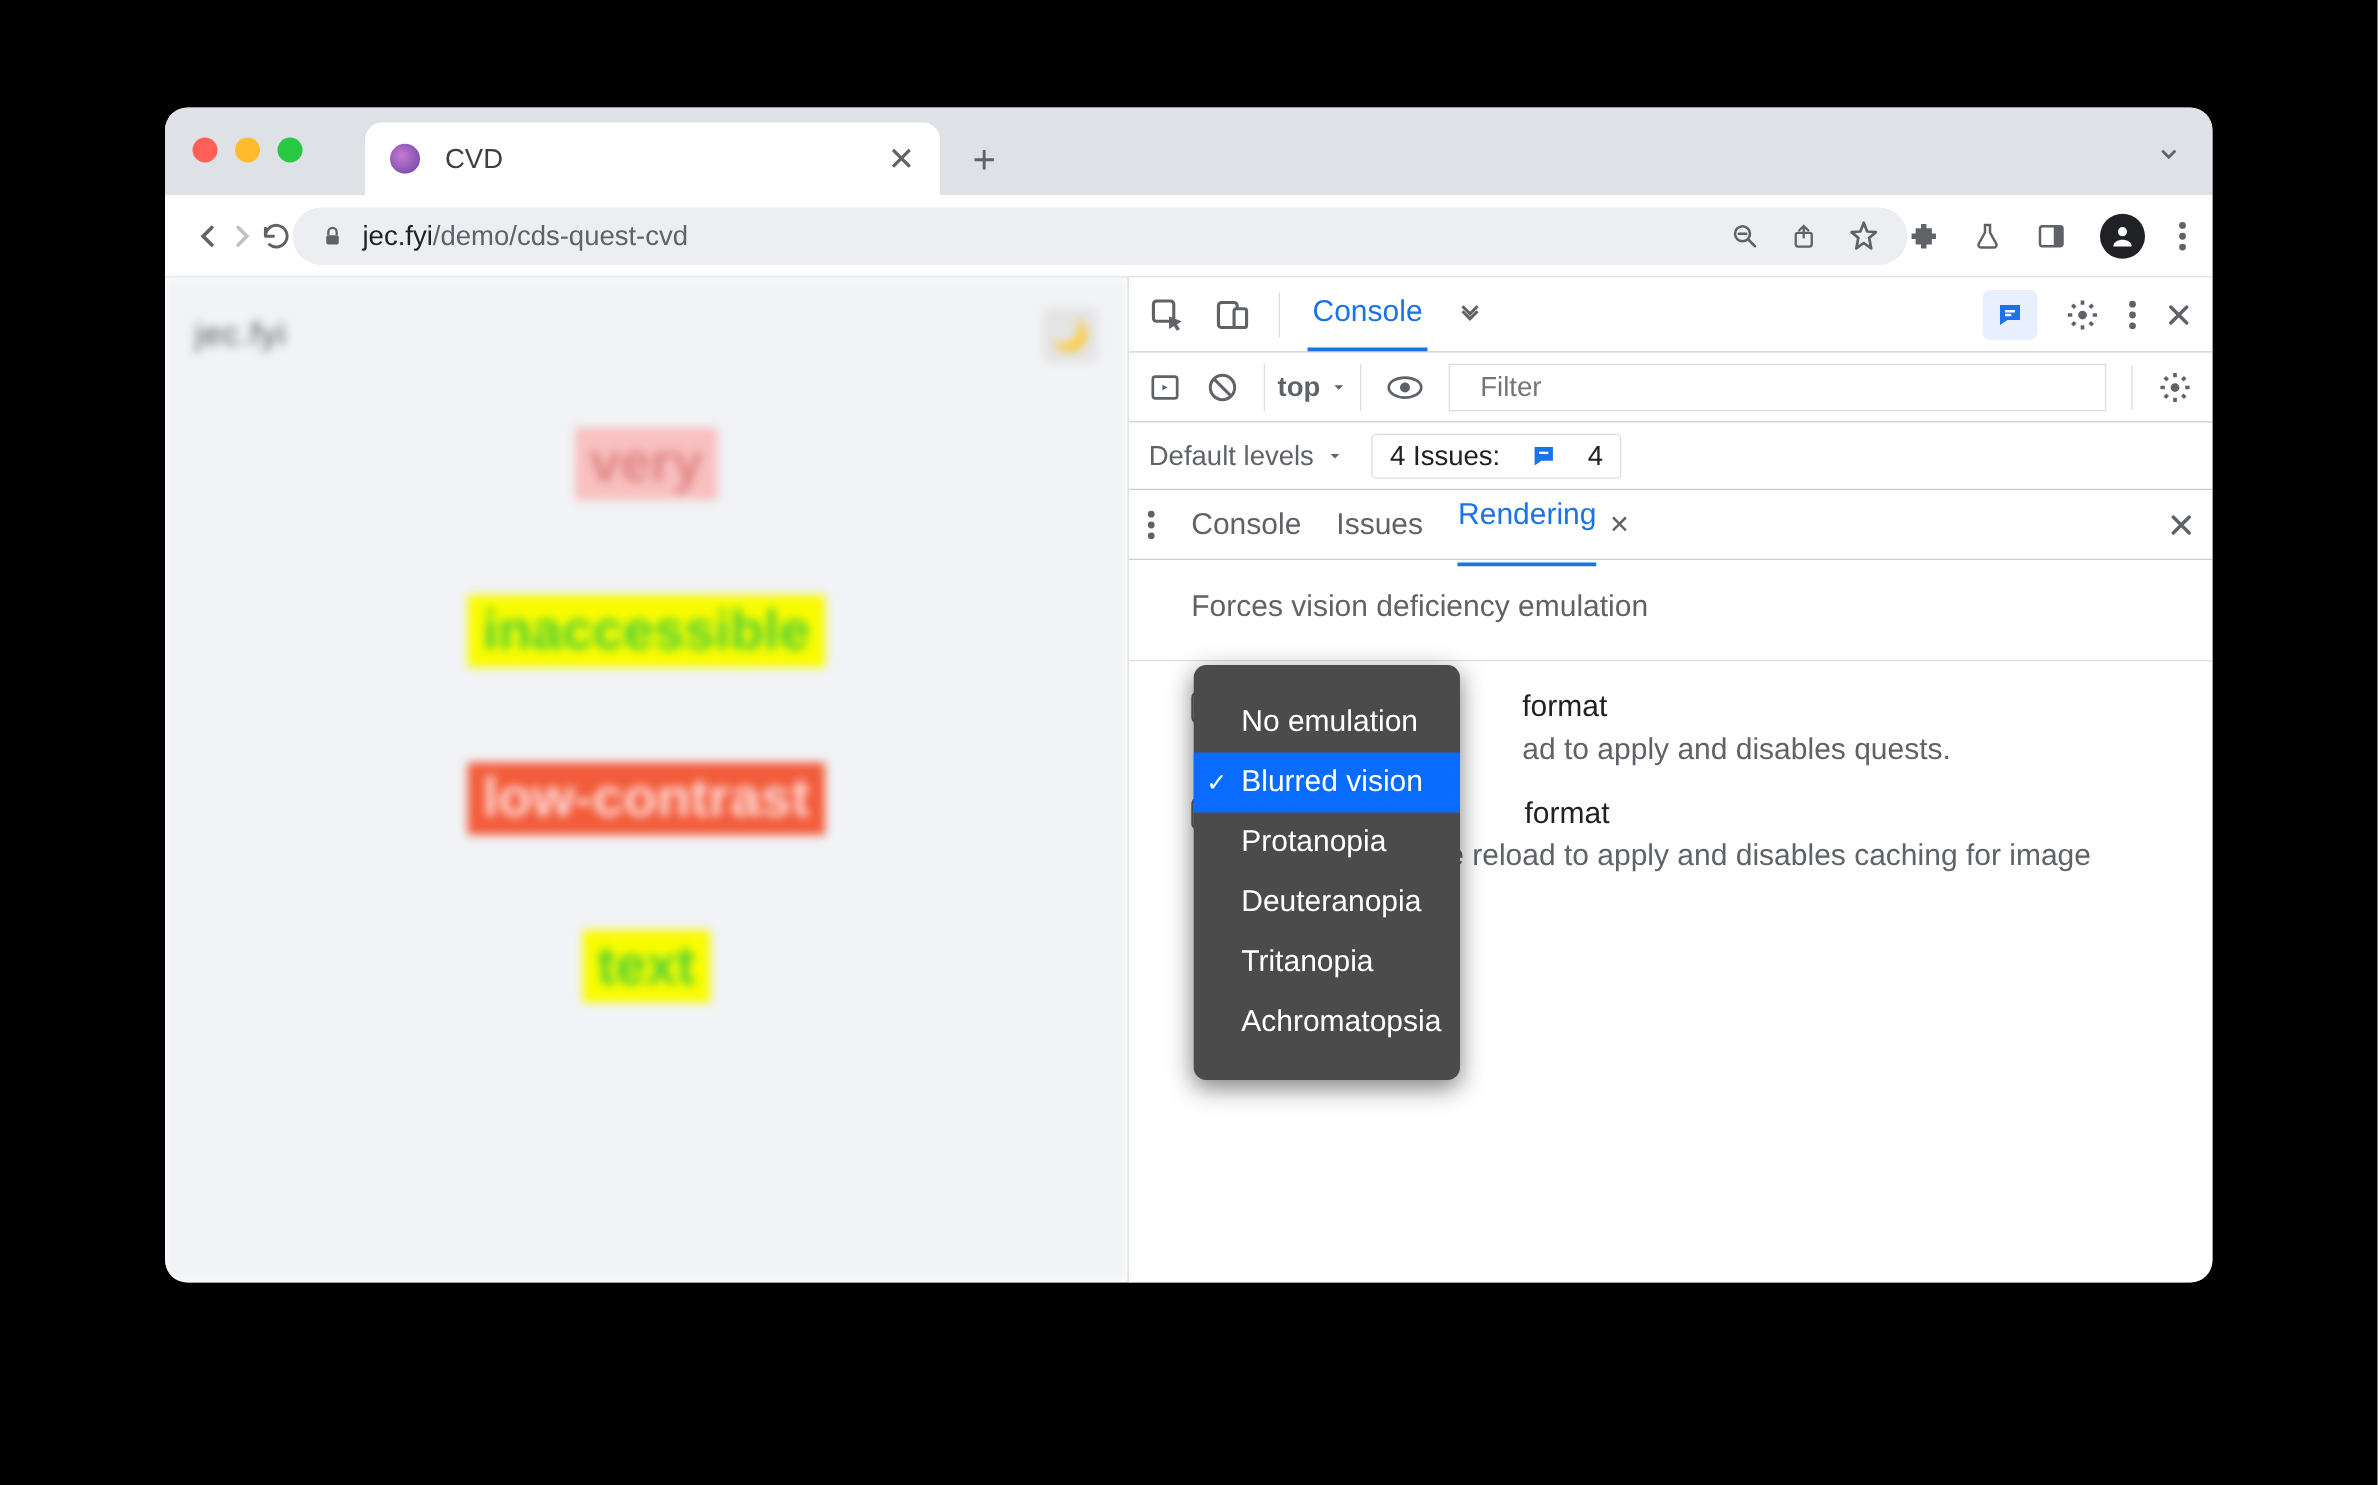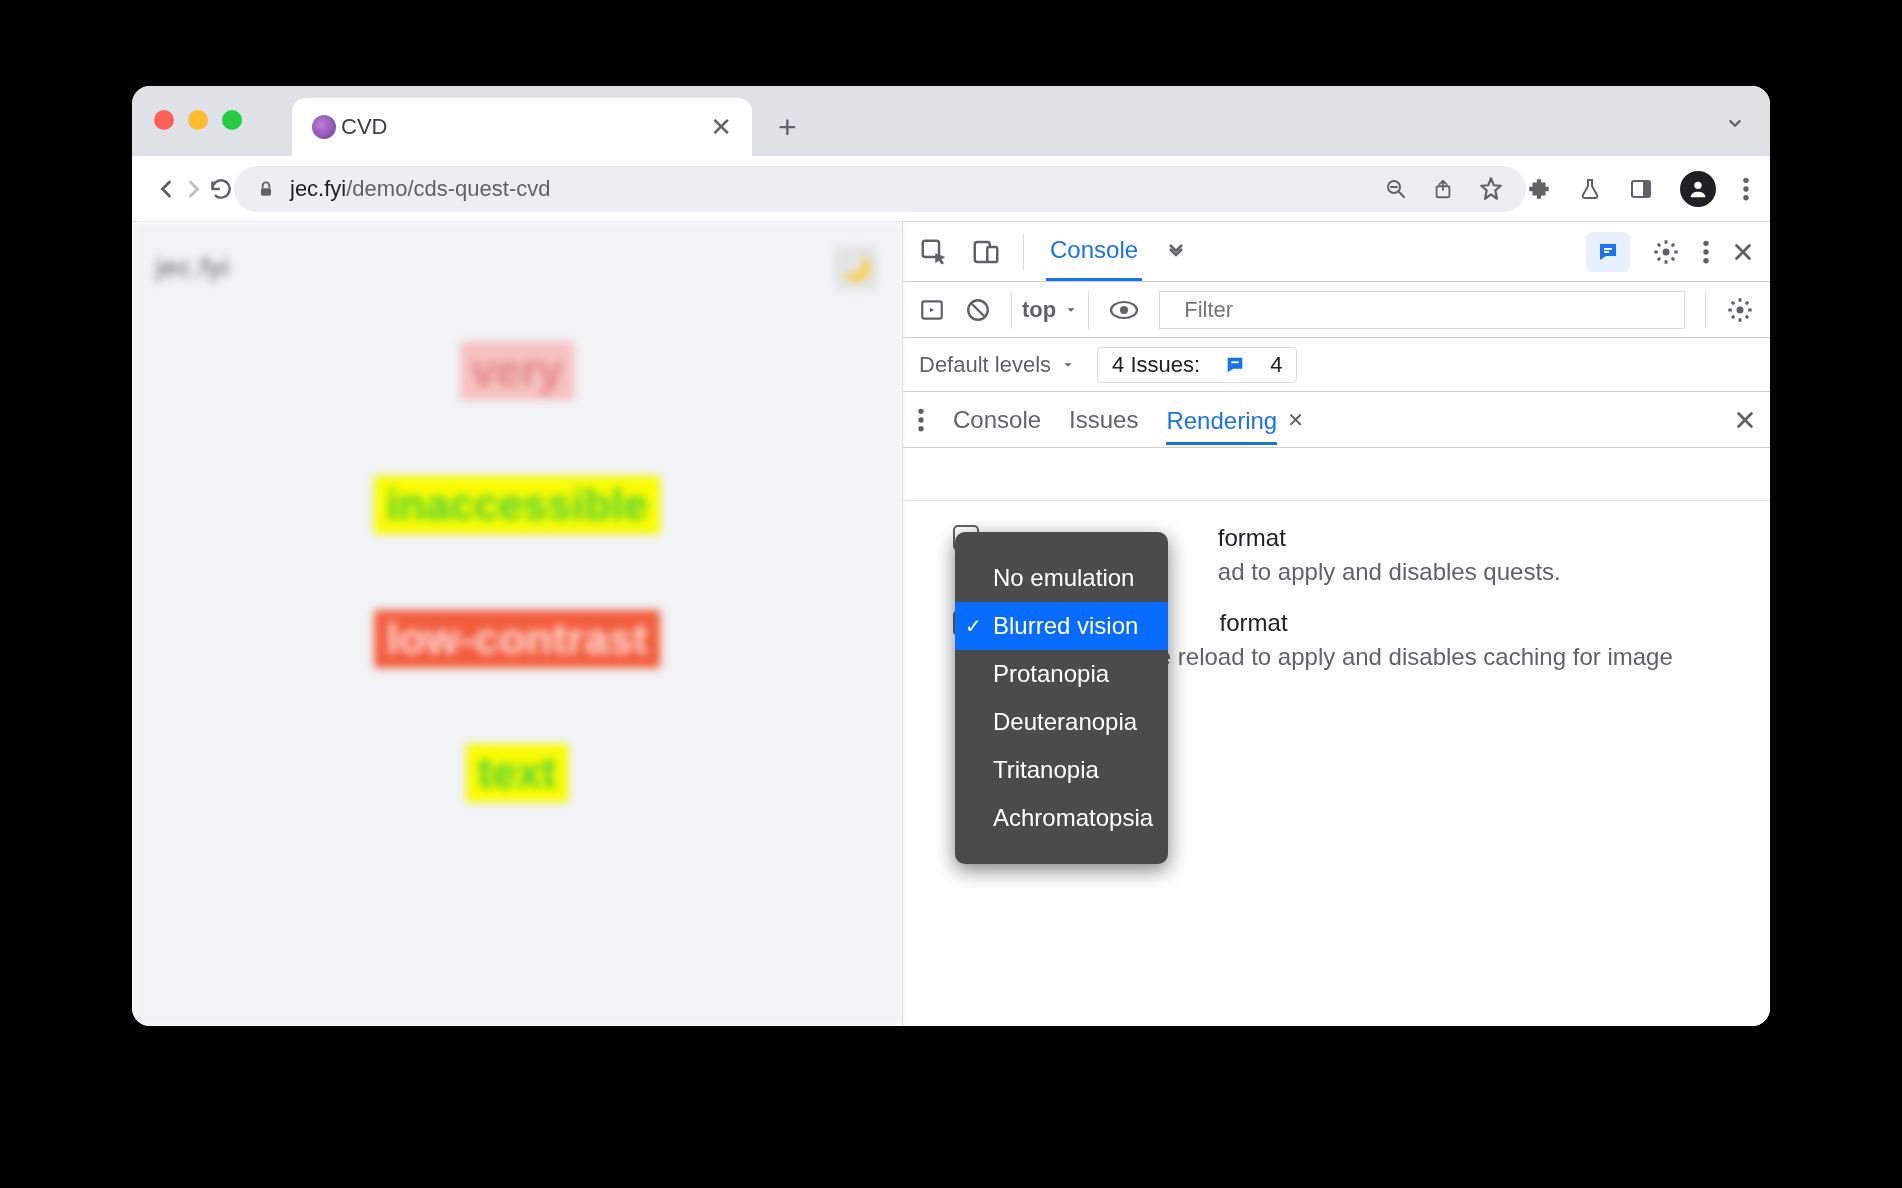--- a/index.html
+++ b/index.html
@@ -12,7 +12,7 @@
 .wc-red { background: #ff5f57; }
 .wc-yellow { background: #febc2e; }
 .wc-green { background: #28c840; }
-.tab { margin-left: 160px; height: 58px; min-width: 460px; background: #fff; border-radius: 14px 14px 0 0; display: flex; align-items: center; padding: 0 20px; gap: 5px; }
+.tab { margin-left: 160px; height: 58px; min-width: 460px; background: #fff; border-radius: 14px 14px 0 0; display: flex; align-items: center; padding: 0 20px; gap: 20px; }
 .favicon { width: 24px; height: 24px; border-radius: 50%; background: radial-gradient(circle at 40% 40%, #c27bd6, #6b3fa0); position:relative; }
 .tab-title { flex: 1; font-size: 22px; color: #3c4043; }
 .tab-close { font-size: 26px; color: #5f6368; cursor: pointer; }

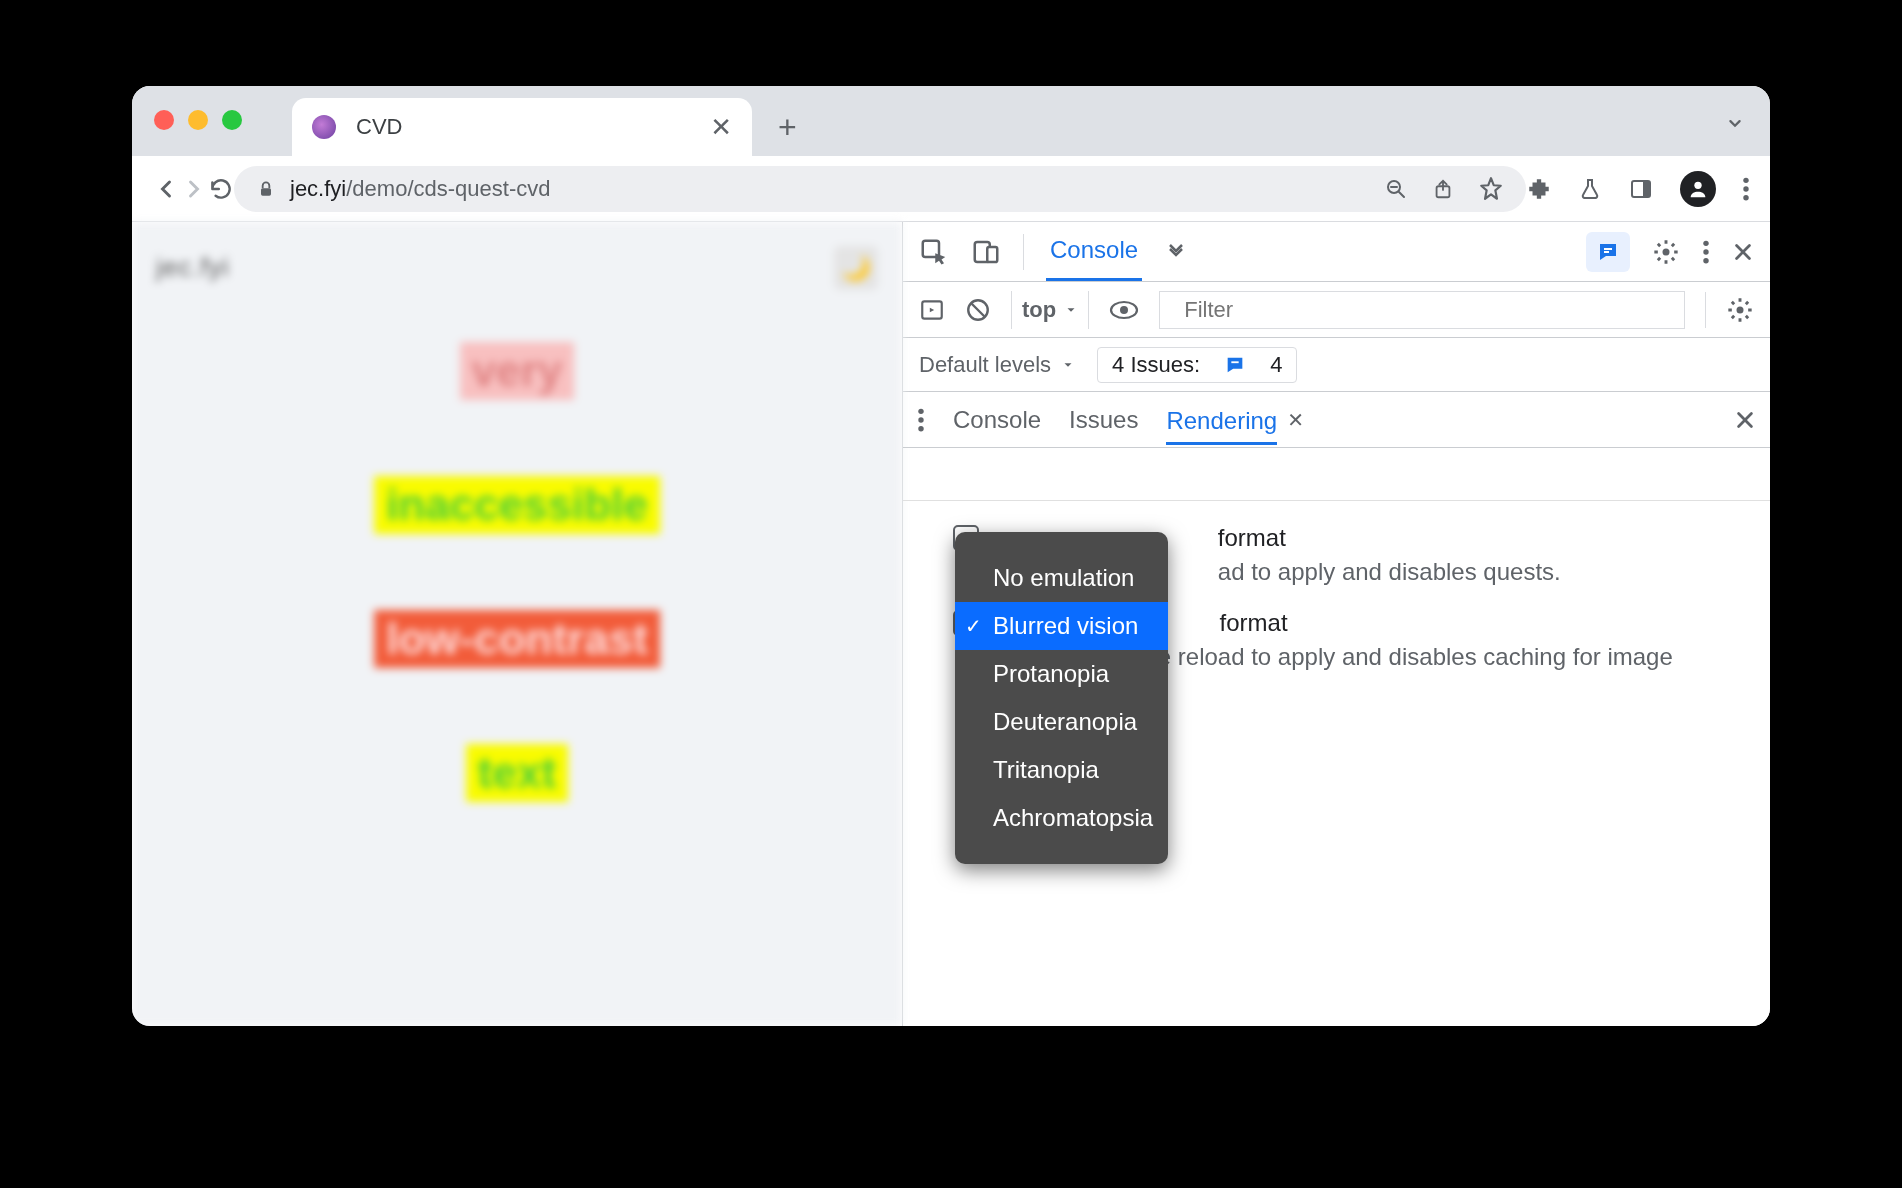--- a/index.html
+++ b/index.html
@@ -56,7 +56,7 @@
 .issue-chip-icon { color:#1a73e8; }
 .drawer-tabs { height: 56px; border-bottom: 1px solid #cacdd1; display: flex; align-items: center; padding: 0 14px; gap: 28px; position:relative; }
 .drawer-tab { font-size: 24px; color: #5f6368; }
-.drawer-tab.active { color: #1a73e8; border-bottom:3px solid #1a73e8; padding-bottom:7px; padding-top:12px; }
+.drawer-tab.active { color: #1a73e8; border-bottom:3px solid #1a73e8; padding-bottom:24px; padding-top:12px; }
 .drawer-tab-close { font-size:20px; color:#5f6368; margin-left:-18px; }
 .drawer-close { position:absolute; right:14px; }
 .rendering-body { padding: 24px 50px; position: relative; }

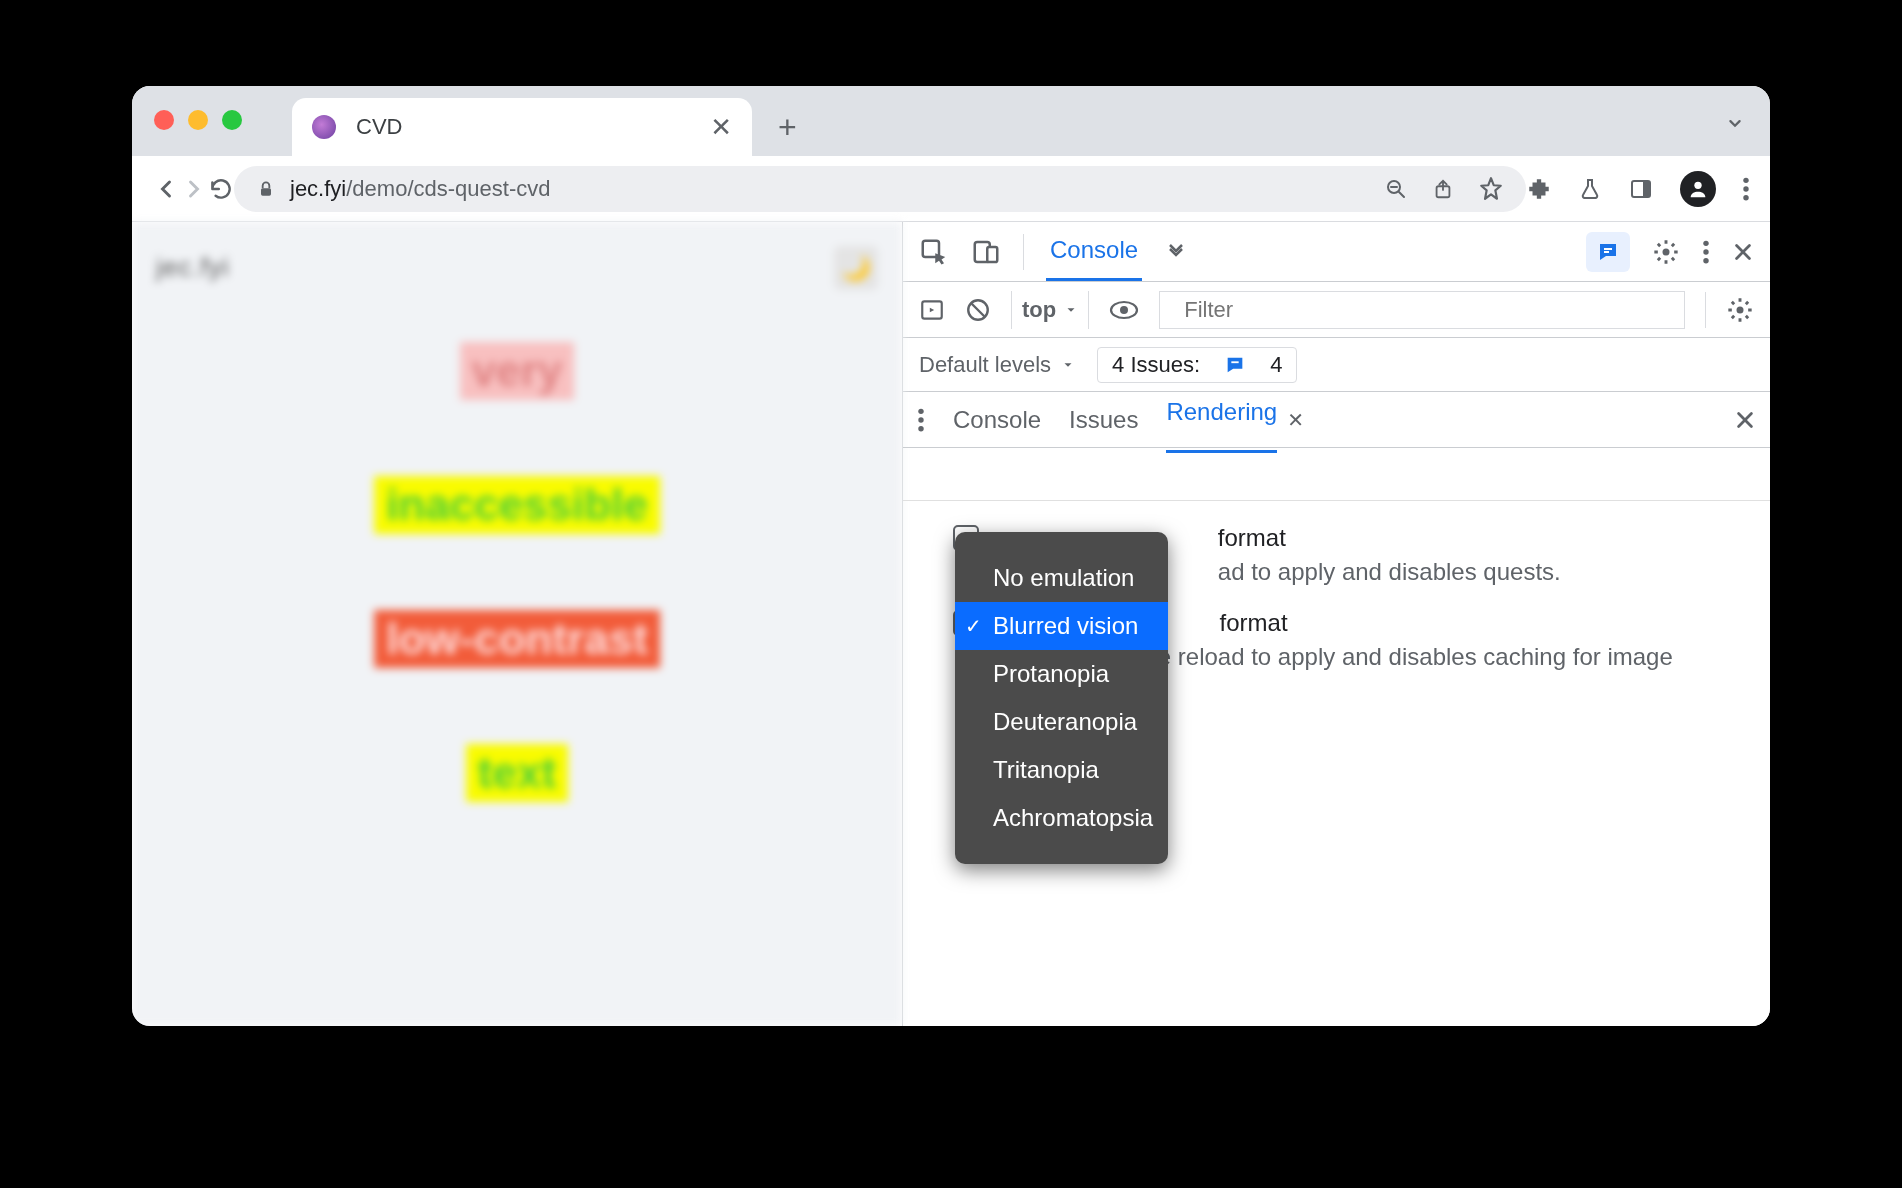--- a/index.html
+++ b/index.html
@@ -317,6 +317,7 @@
       </div>
 
       <div class="rendering-body">
+        <div class="render-sub">Forces vision deficiency emulation</div>
 
         <div class="divider-h"></div>
 

